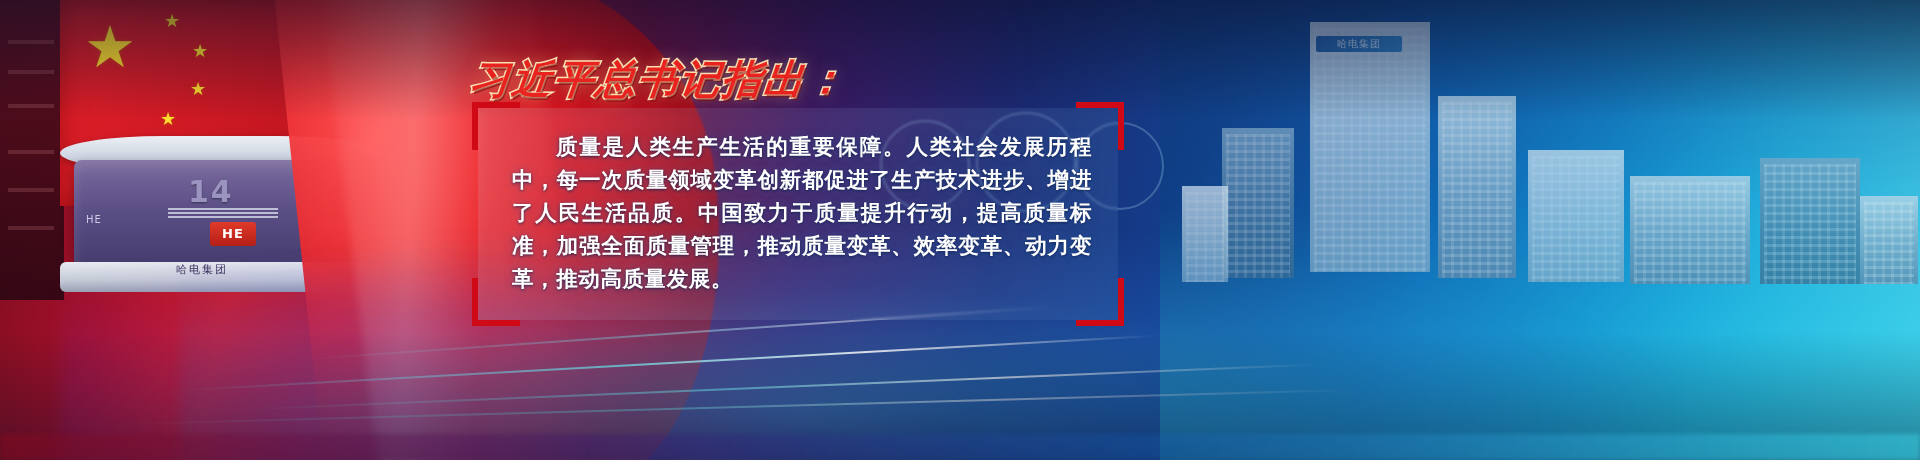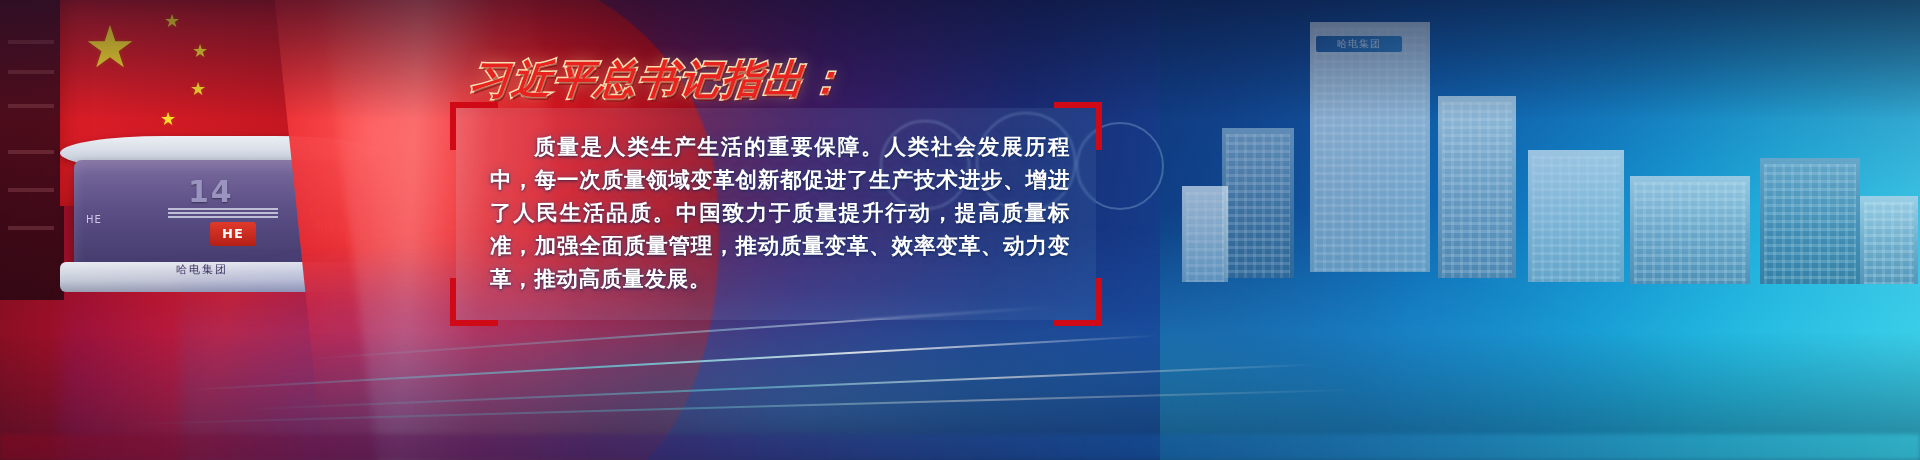--- a/index.html
+++ b/index.html
@@ -170,7 +170,7 @@
 
   
   .quote{
-    position:absolute;left:456px;top:108px;width:640px;height:212px;
+    position:absolute;left:478px;top:108px;width:640px;height:212px;
     background:linear-gradient(115deg, rgba(210,220,240,.16) 0%, rgba(160,190,230,.12) 45%, rgba(120,190,235,.10) 100%);
     backdrop-filter:blur(1px);
   }

